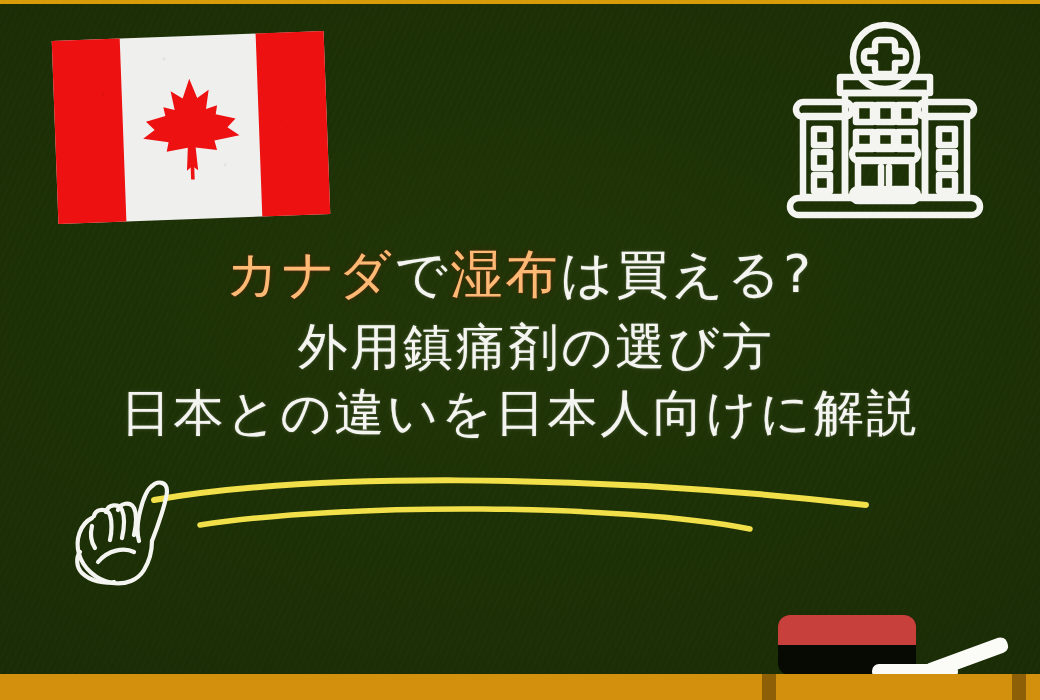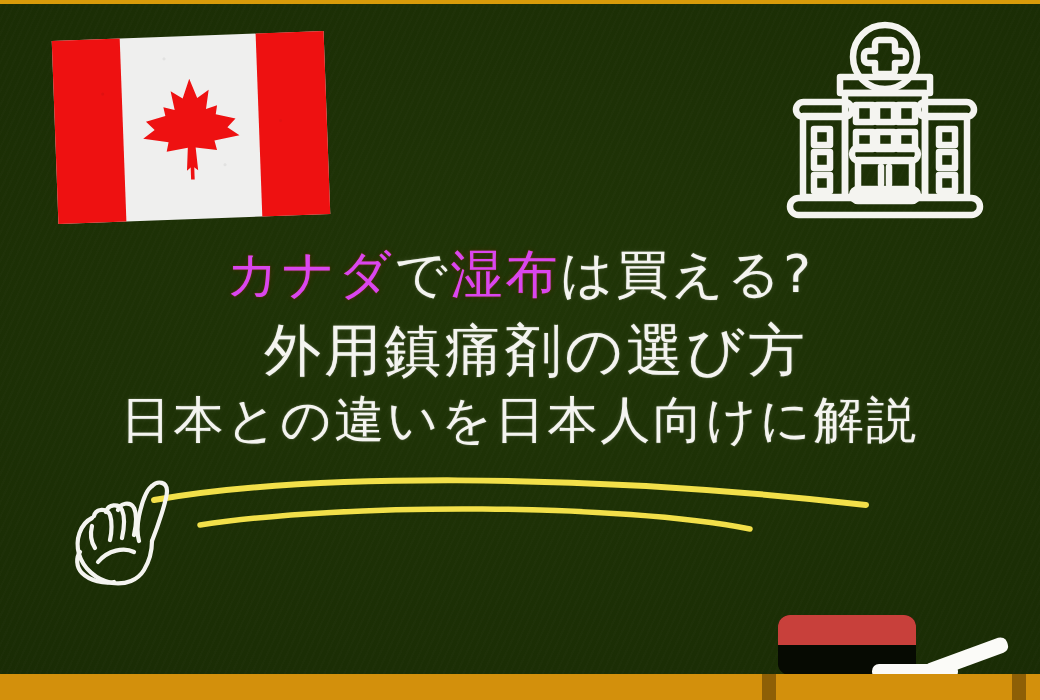--- a/index.html
+++ b/index.html
@@ -88,7 +88,7 @@
   #title .l1 { font-size:52px; margin-bottom:22px; }
   #title .l2 { font-size:57px; margin-bottom:20px;padding-left:32px; }
   #title .l3 { font-size:50px;font-family:Liberation Mono, monospace; }
-  #title .accent { color:#d946ef; text-shadow:0 0 1.5px rgba(255,60,60,.5), 0 0 7px rgba(255,0,0,.12); }
+  #title .accent { color:#fdba74; text-shadow:0 0 1.5px rgba(255,60,60,.5), 0 0 7px rgba(255,0,0,.12); }
 
   
   #underline { position:absolute; left:150px; top:468px; width:720px; height:82px; }

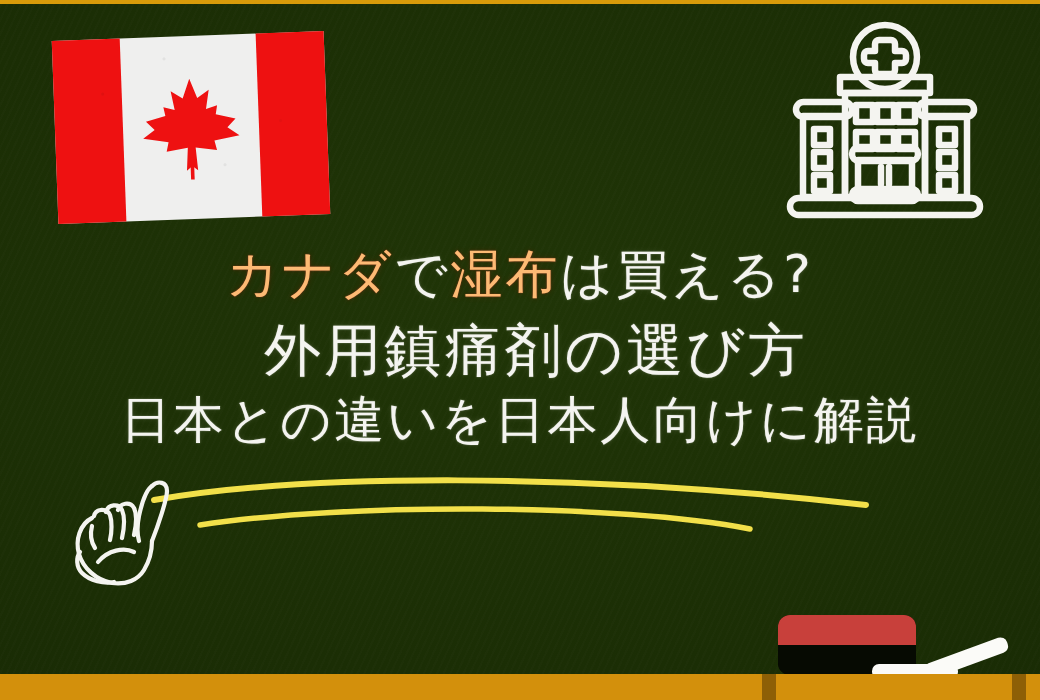--- a/index.html
+++ b/index.html
@@ -86,7 +86,7 @@
     text-shadow:0 0 1.5px rgba(255,255,255,.45), 0 0 6px rgba(255,255,255,.10);
   }
   #title .l1 { font-size:52px; margin-bottom:22px; }
-  #title .l2 { font-size:57px; margin-bottom:20px;padding-left:32px; }
+  #title .l2 { font-size:50px; margin-bottom:20px;padding-left:32px; }
   #title .l3 { font-size:50px;font-family:Liberation Mono, monospace; }
   #title .accent { color:#fdba74; text-shadow:0 0 1.5px rgba(255,60,60,.5), 0 0 7px rgba(255,0,0,.12); }
 

